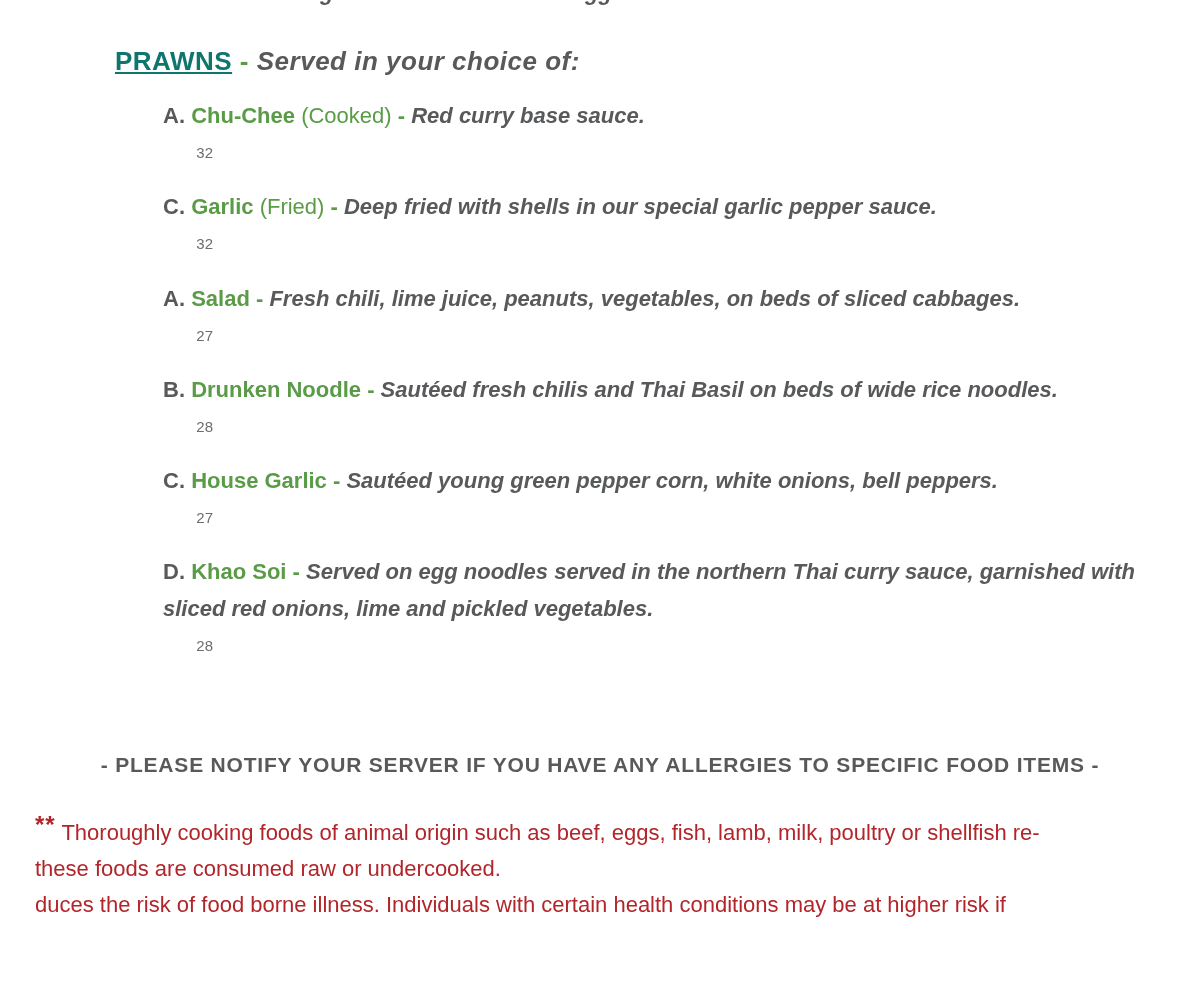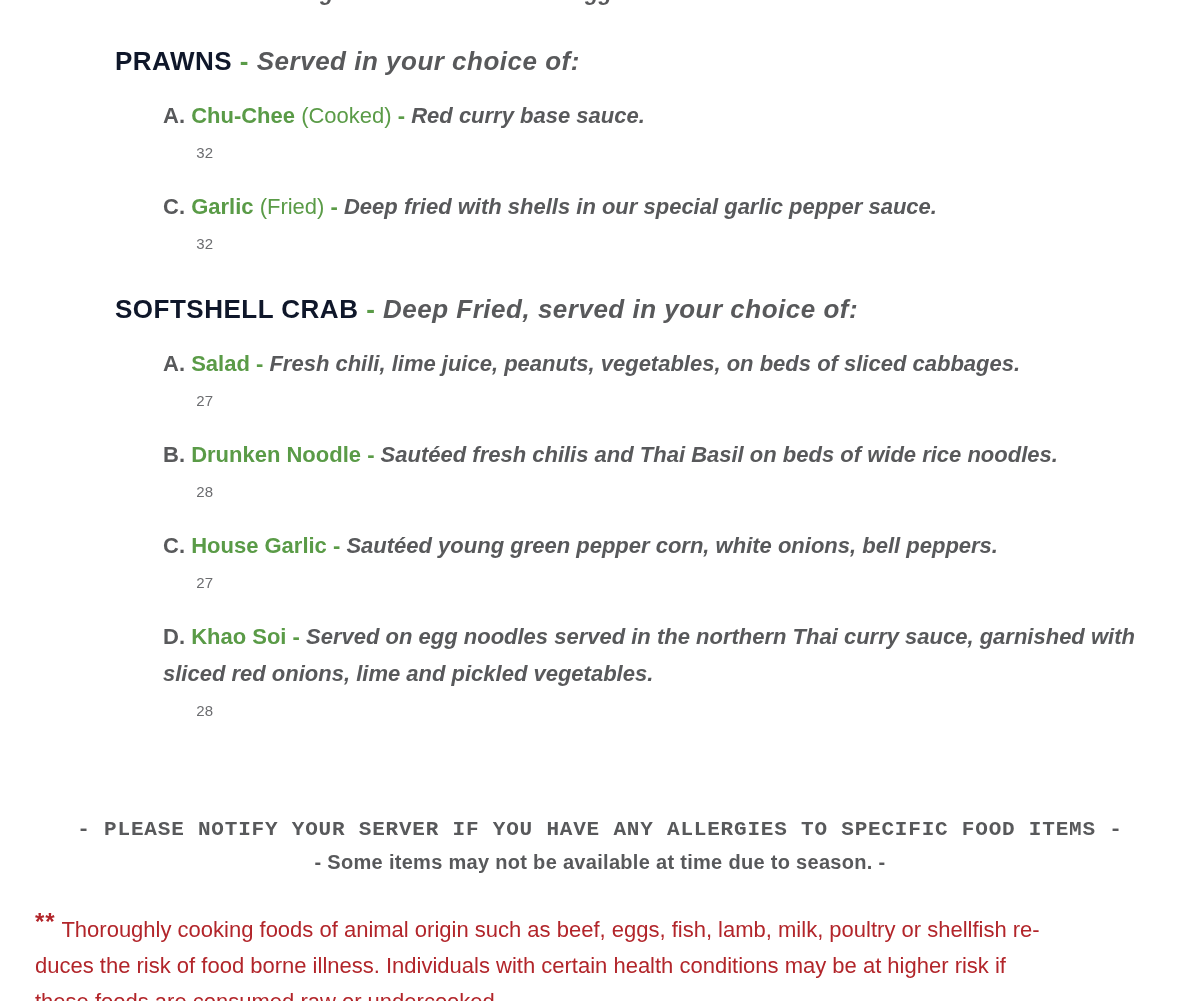--- a/index.html
+++ b/index.html
@@ -38,7 +38,7 @@
   }
   .section2 .section-header { margin-top:29px; }
   .section-title {
-    color:#0f172a; font-weight:bold;
+    color:#0f766e; font-weight:bold;text-decoration:underline;
   }
   .green-dash { color:#5a9b47; font-weight:bold; }
   .section-subtitle {

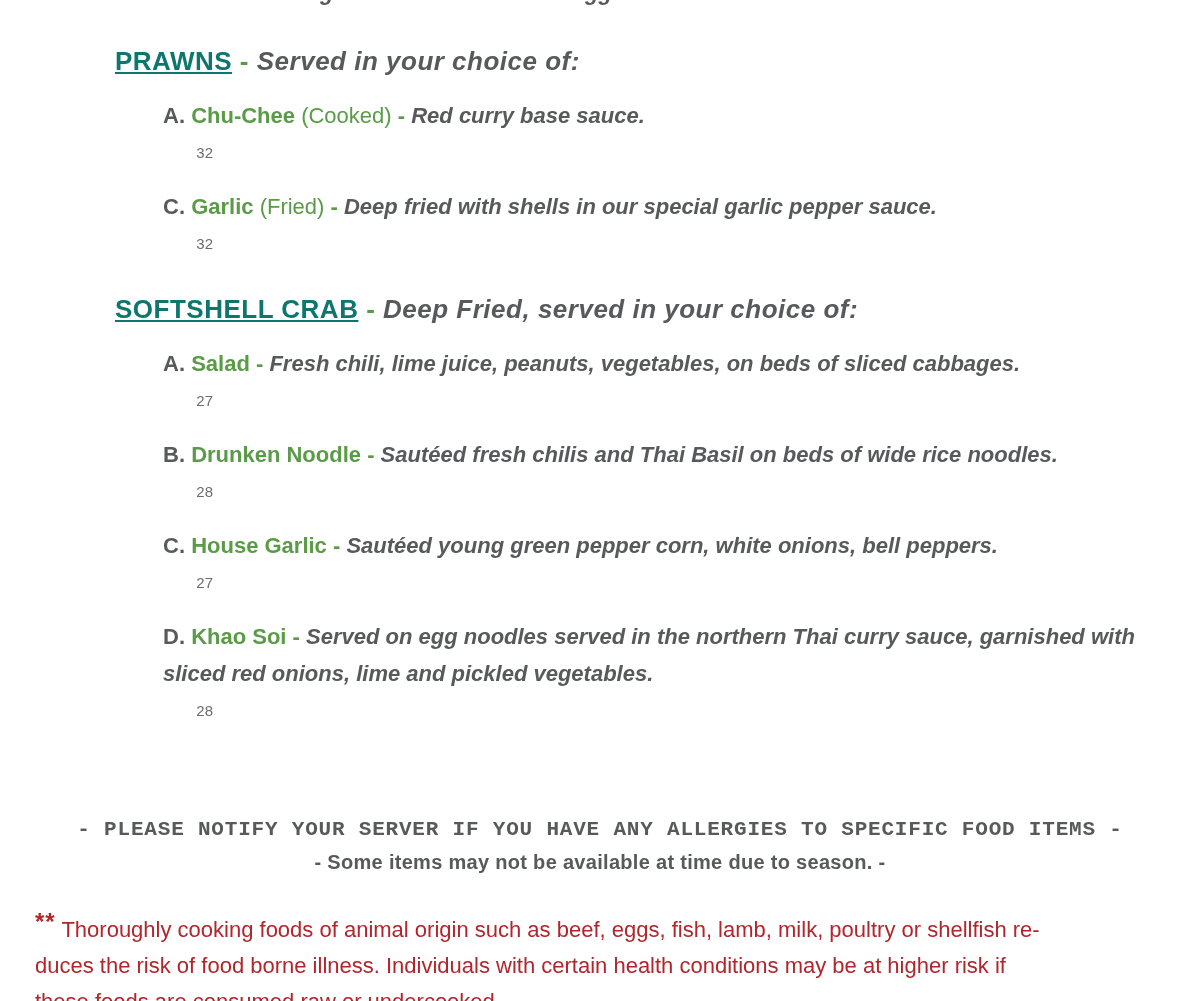--- a/index.html
+++ b/index.html
@@ -151,11 +151,6 @@
     </div>
 
     <div class="section section2">
-      <div class="section-header">
-        <span class="section-title">SOFTSHELL CRAB</span>
-        <span class="green-dash">-</span>
-        <span class="section-subtitle">Deep Fried, served in your choice of:</span>
-      </div>
       <div class="items">
 
         <div class="item">

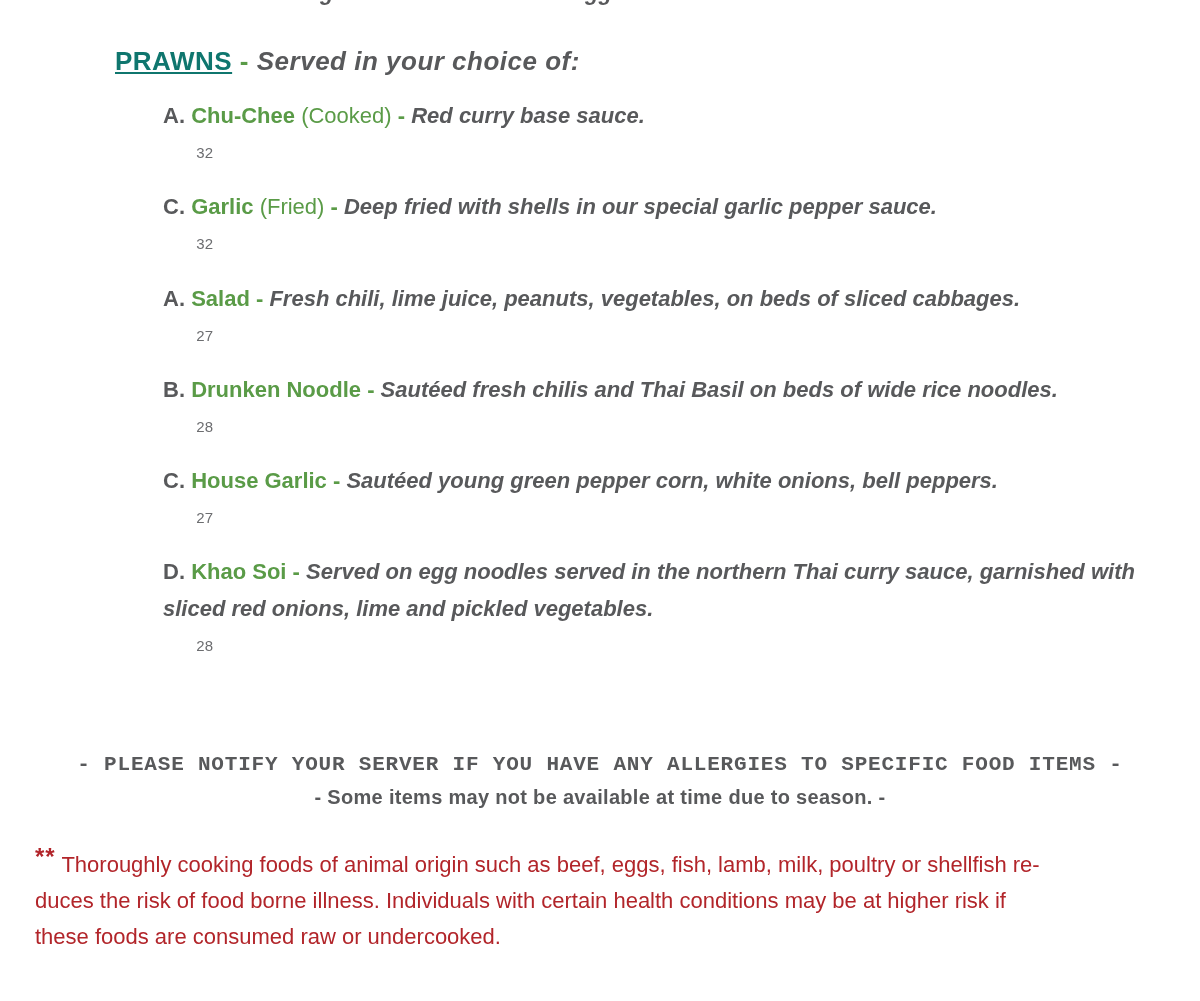--- a/index.html
+++ b/index.html
@@ -81,7 +81,6 @@
     font-size:21px;
     line-height:32px;
     letter-spacing:0.8px;
-    font-family:Liberation Mono, monospace;
   }
   .notice-sub {
     font-size:20px;

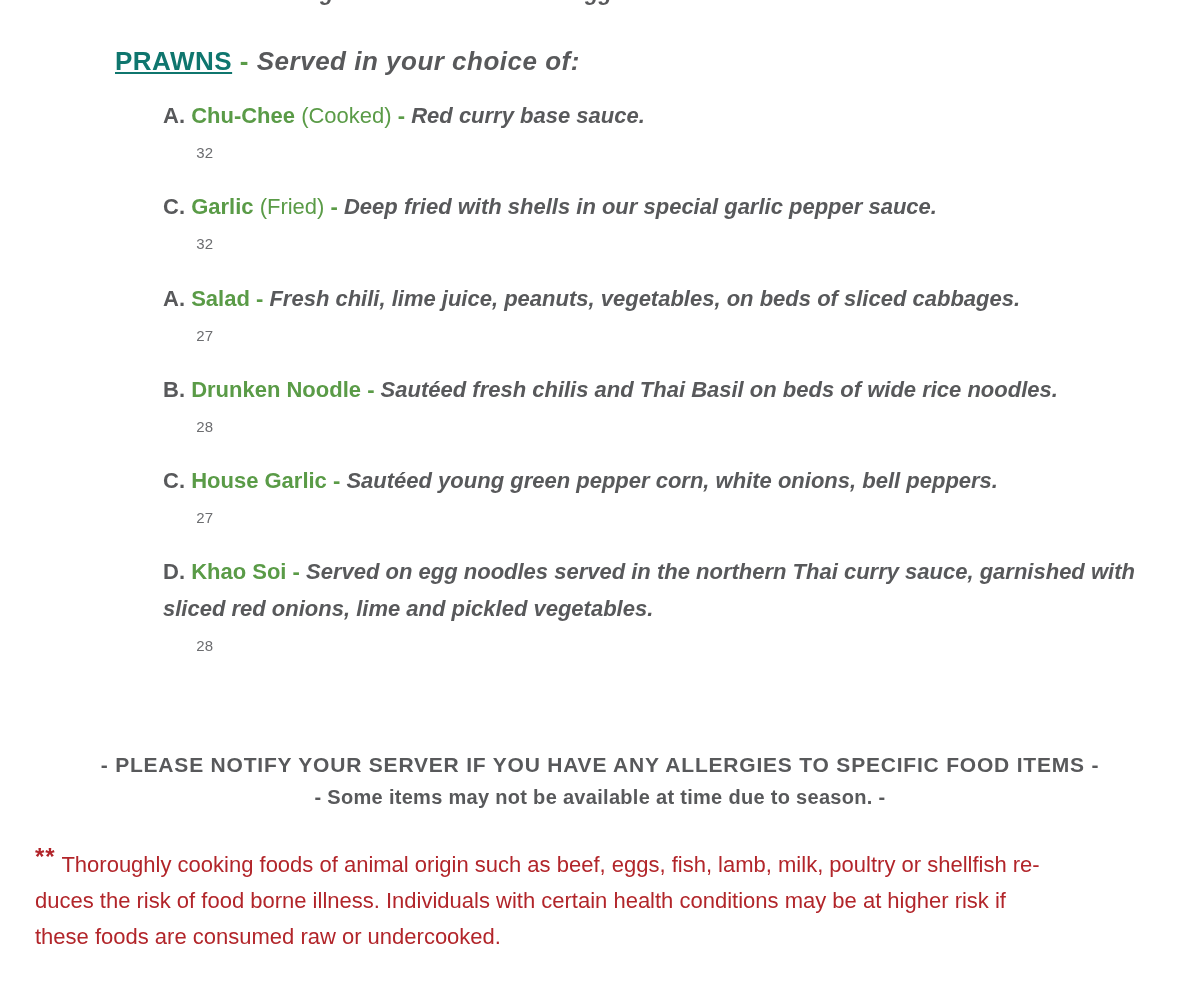--- a/index.html
+++ b/index.html
@@ -198,7 +198,6 @@
 
   <div class="notices">
     <div class="notice-main">- PLEASE NOTIFY YOUR SERVER IF YOU HAVE ANY ALLERGIES TO SPECIFIC FOOD ITEMS -</div>
-    <div class="notice-sub">- Some items may not be available at time due to season. -</div>
   </div>
 
   <div class="warning">

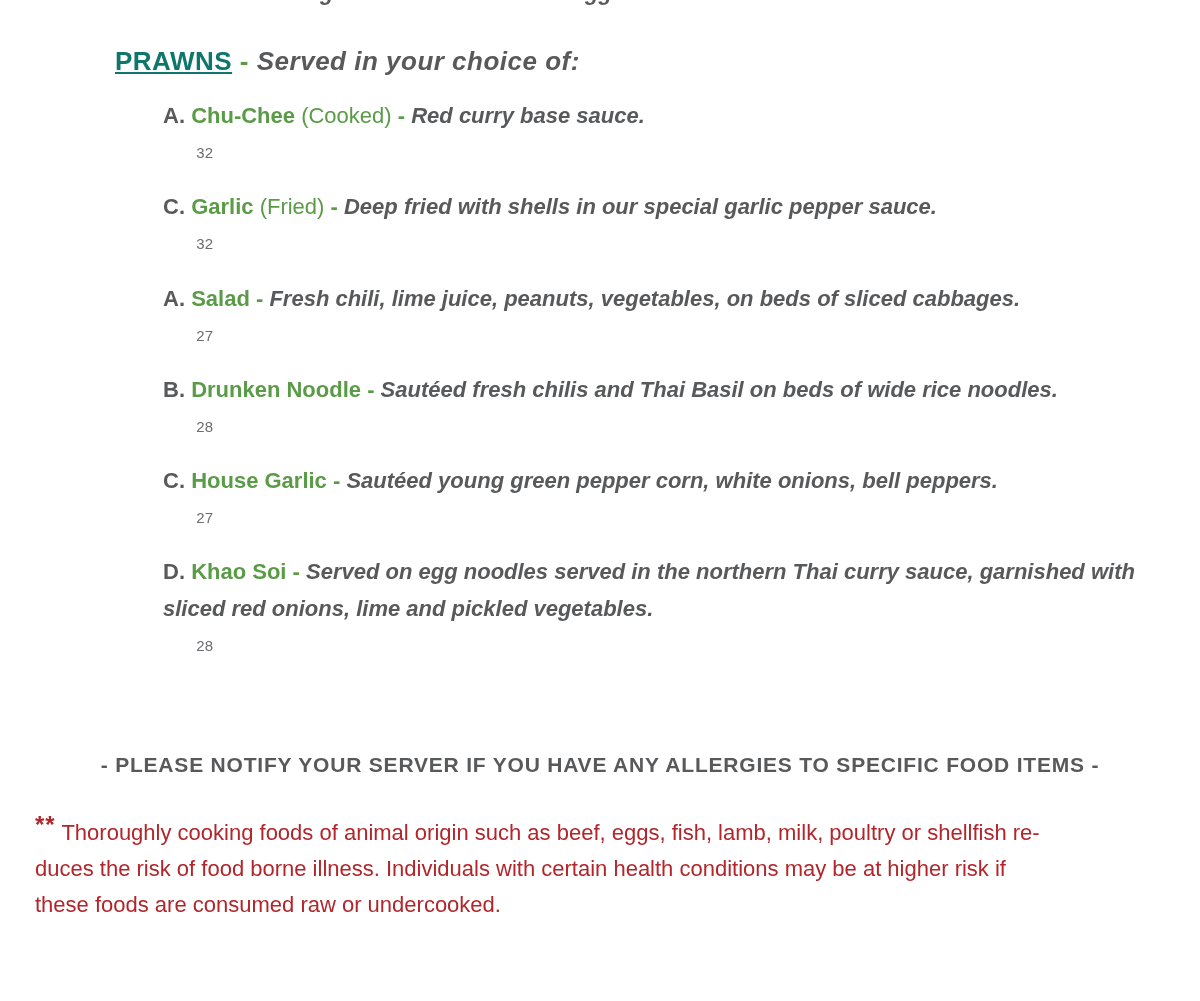--- a/index.html
+++ b/index.html
@@ -203,8 +203,8 @@
   <div class="warning">
     <span class="ast">**</span>
     <span class="wline">Thoroughly cooking foods of animal origin such as beef, eggs, fish, lamb, milk, poultry or shellfish re-</span>
+    <span class="wblock">these foods are consumed raw or undercooked.</span>
     <span class="wblock">duces the risk of food borne illness. Individuals with certain health conditions may be at higher risk if</span>
-    <span class="wblock">these foods are consumed raw or undercooked.</span>
   </div>
 
 </div>

